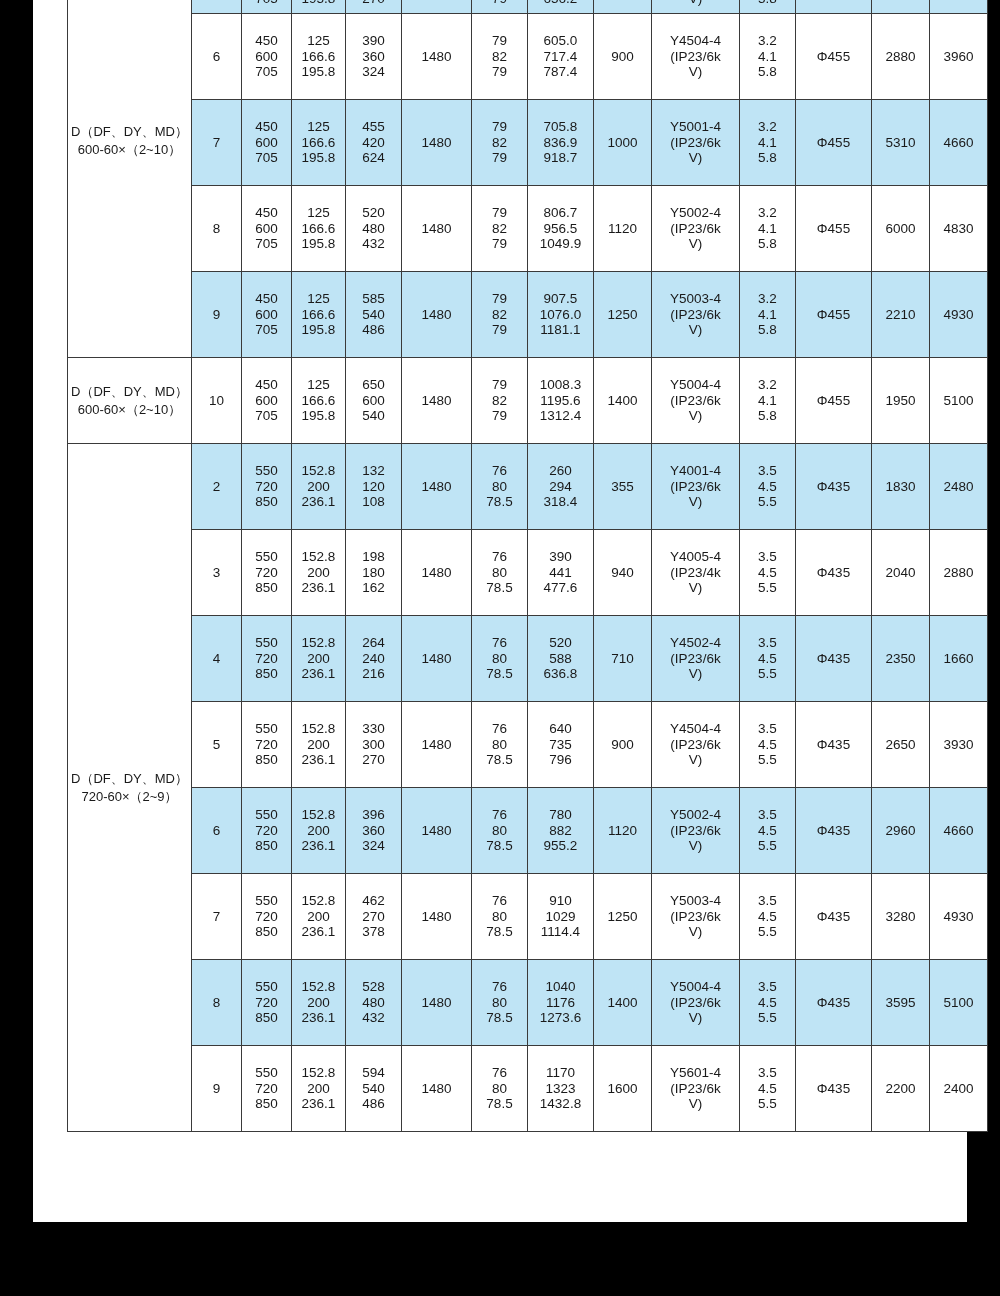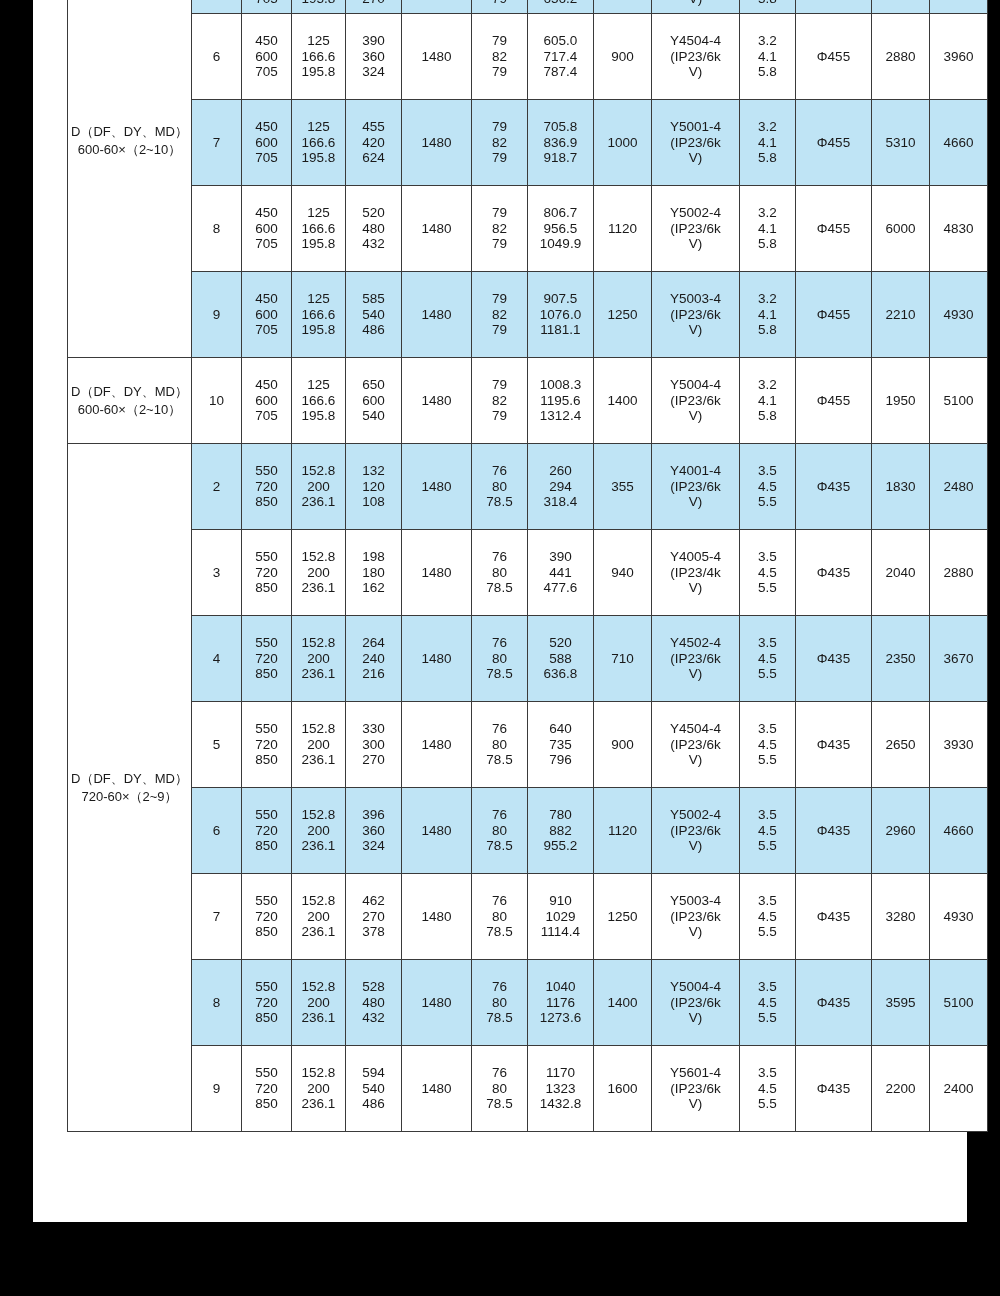--- a/index.html
+++ b/index.html
@@ -562,7 +562,7 @@
               <span class="triple">2350</span>
             </td>
             <td class="blue">
-              <span class="triple">3670</span>
+              <span class="triple">1660</span>
             </td>
           </tr>
           <tr class="rowtall">

